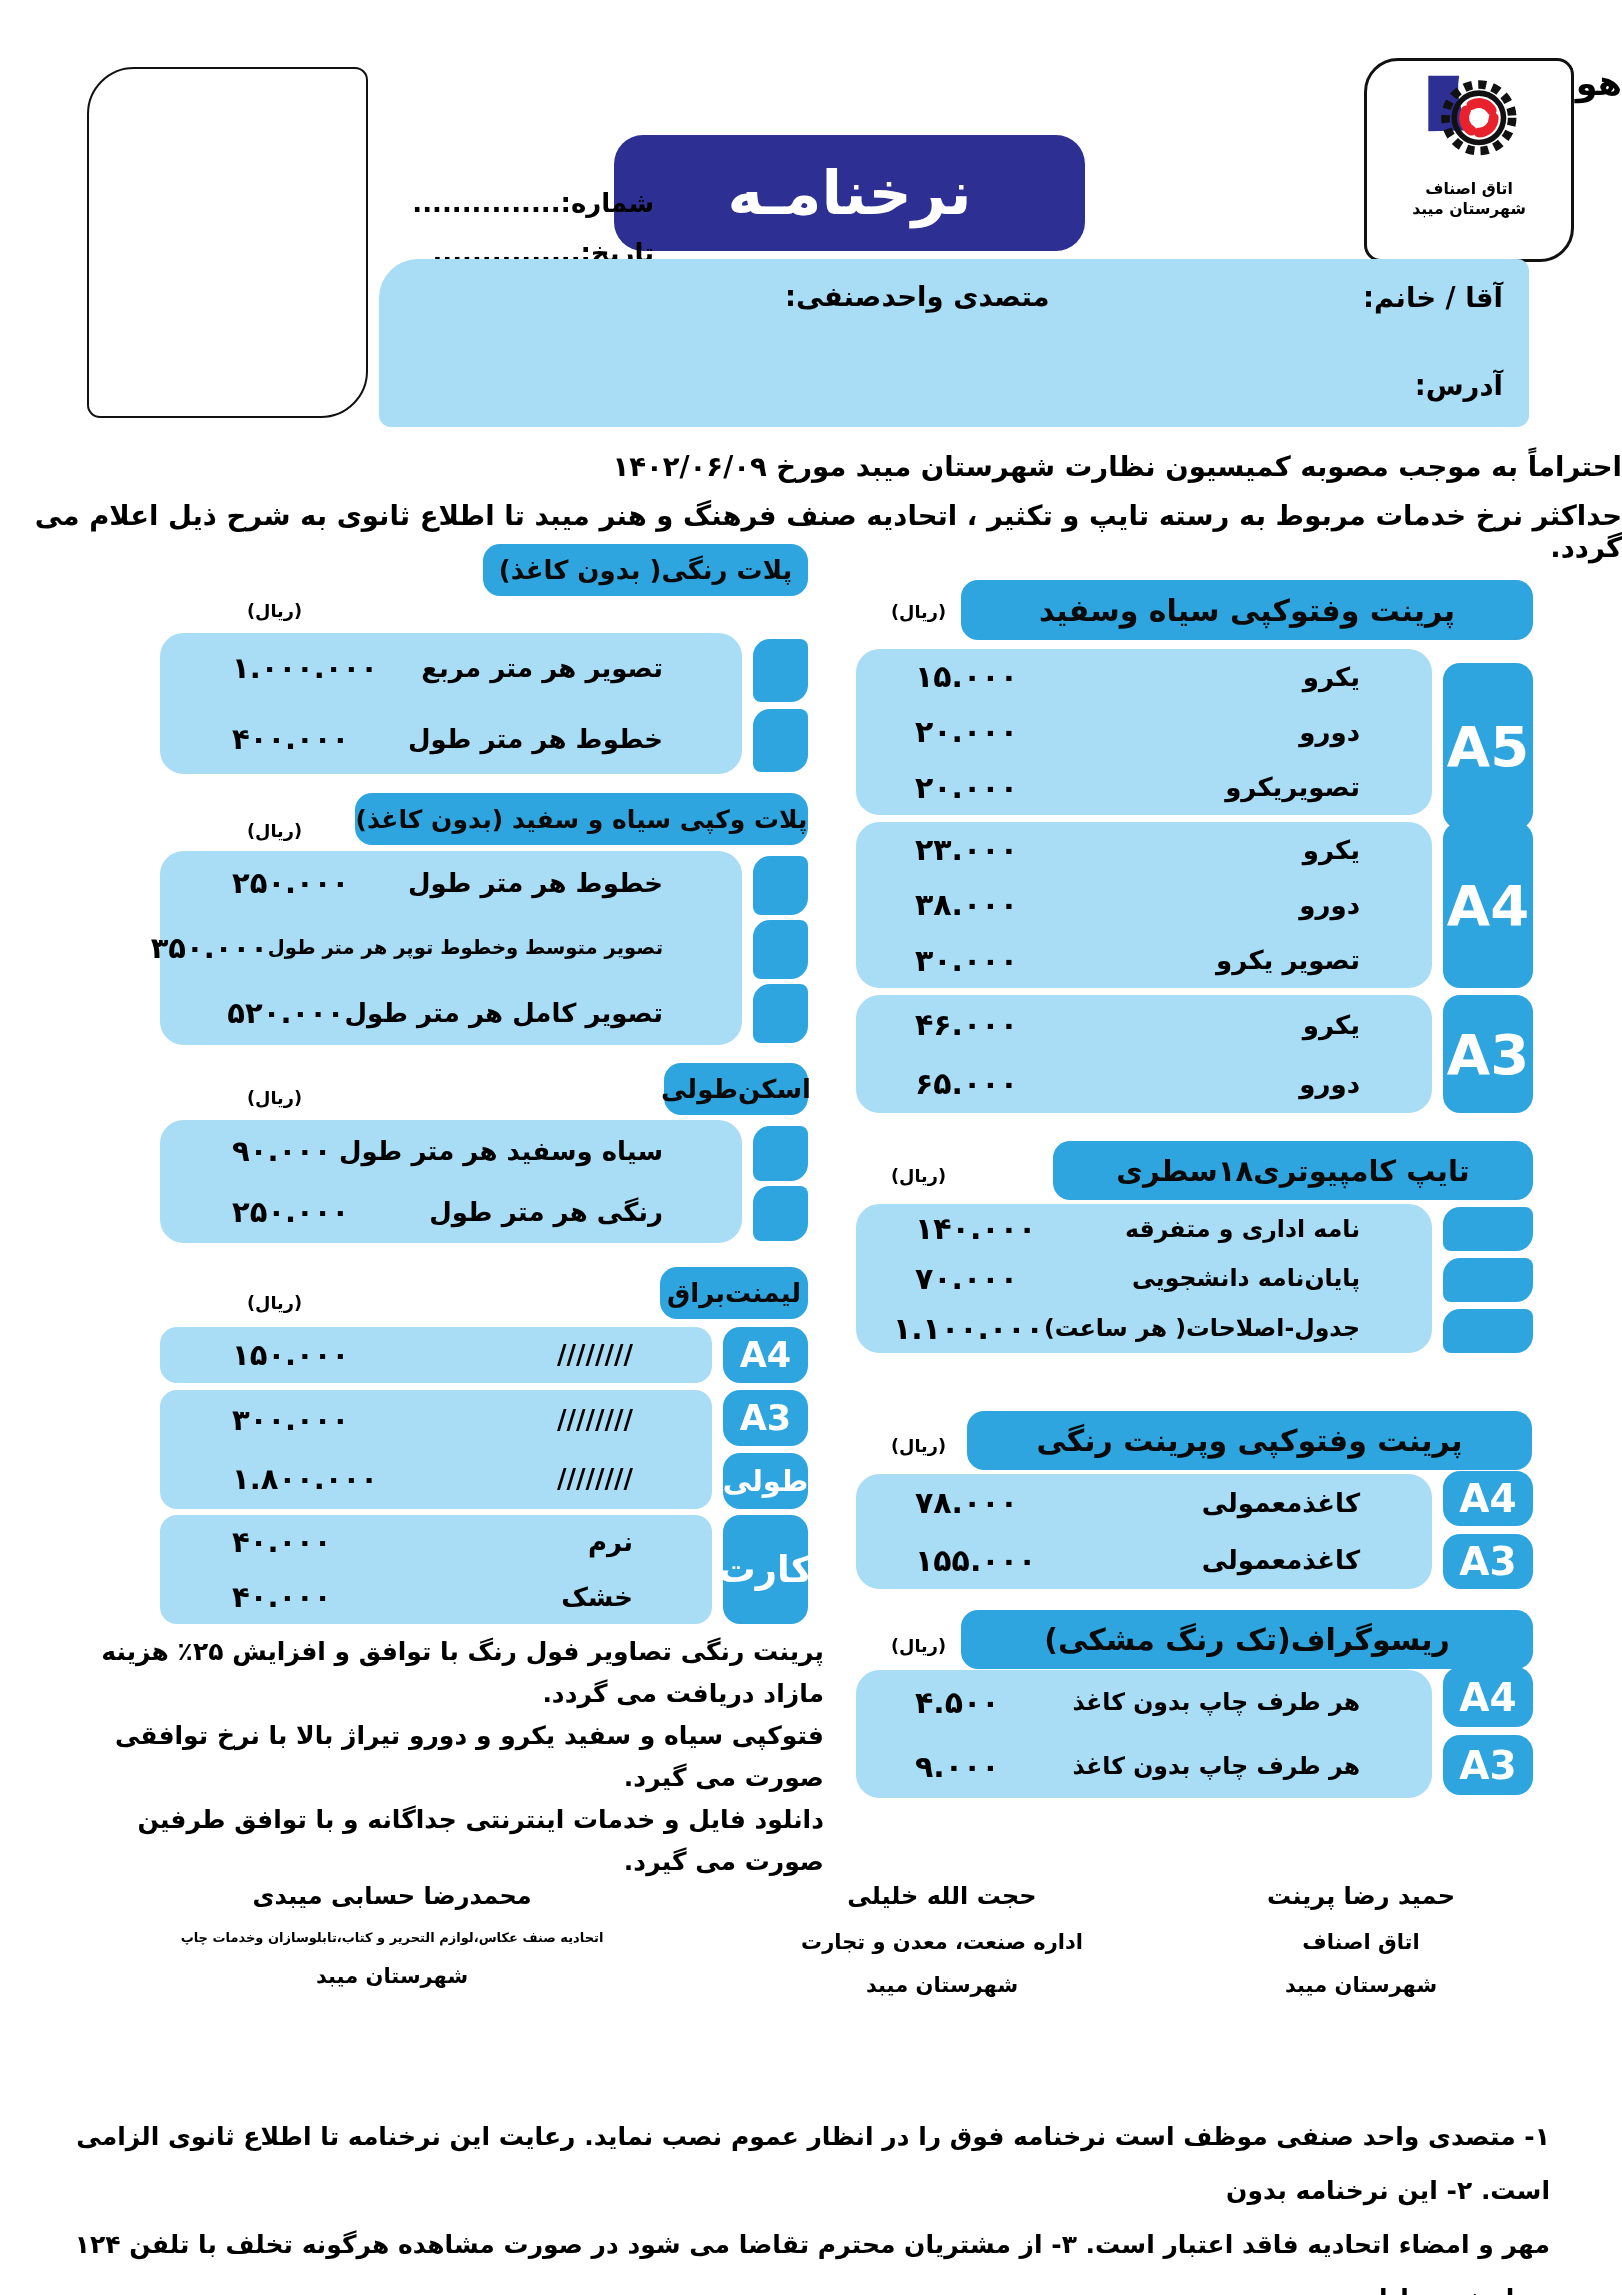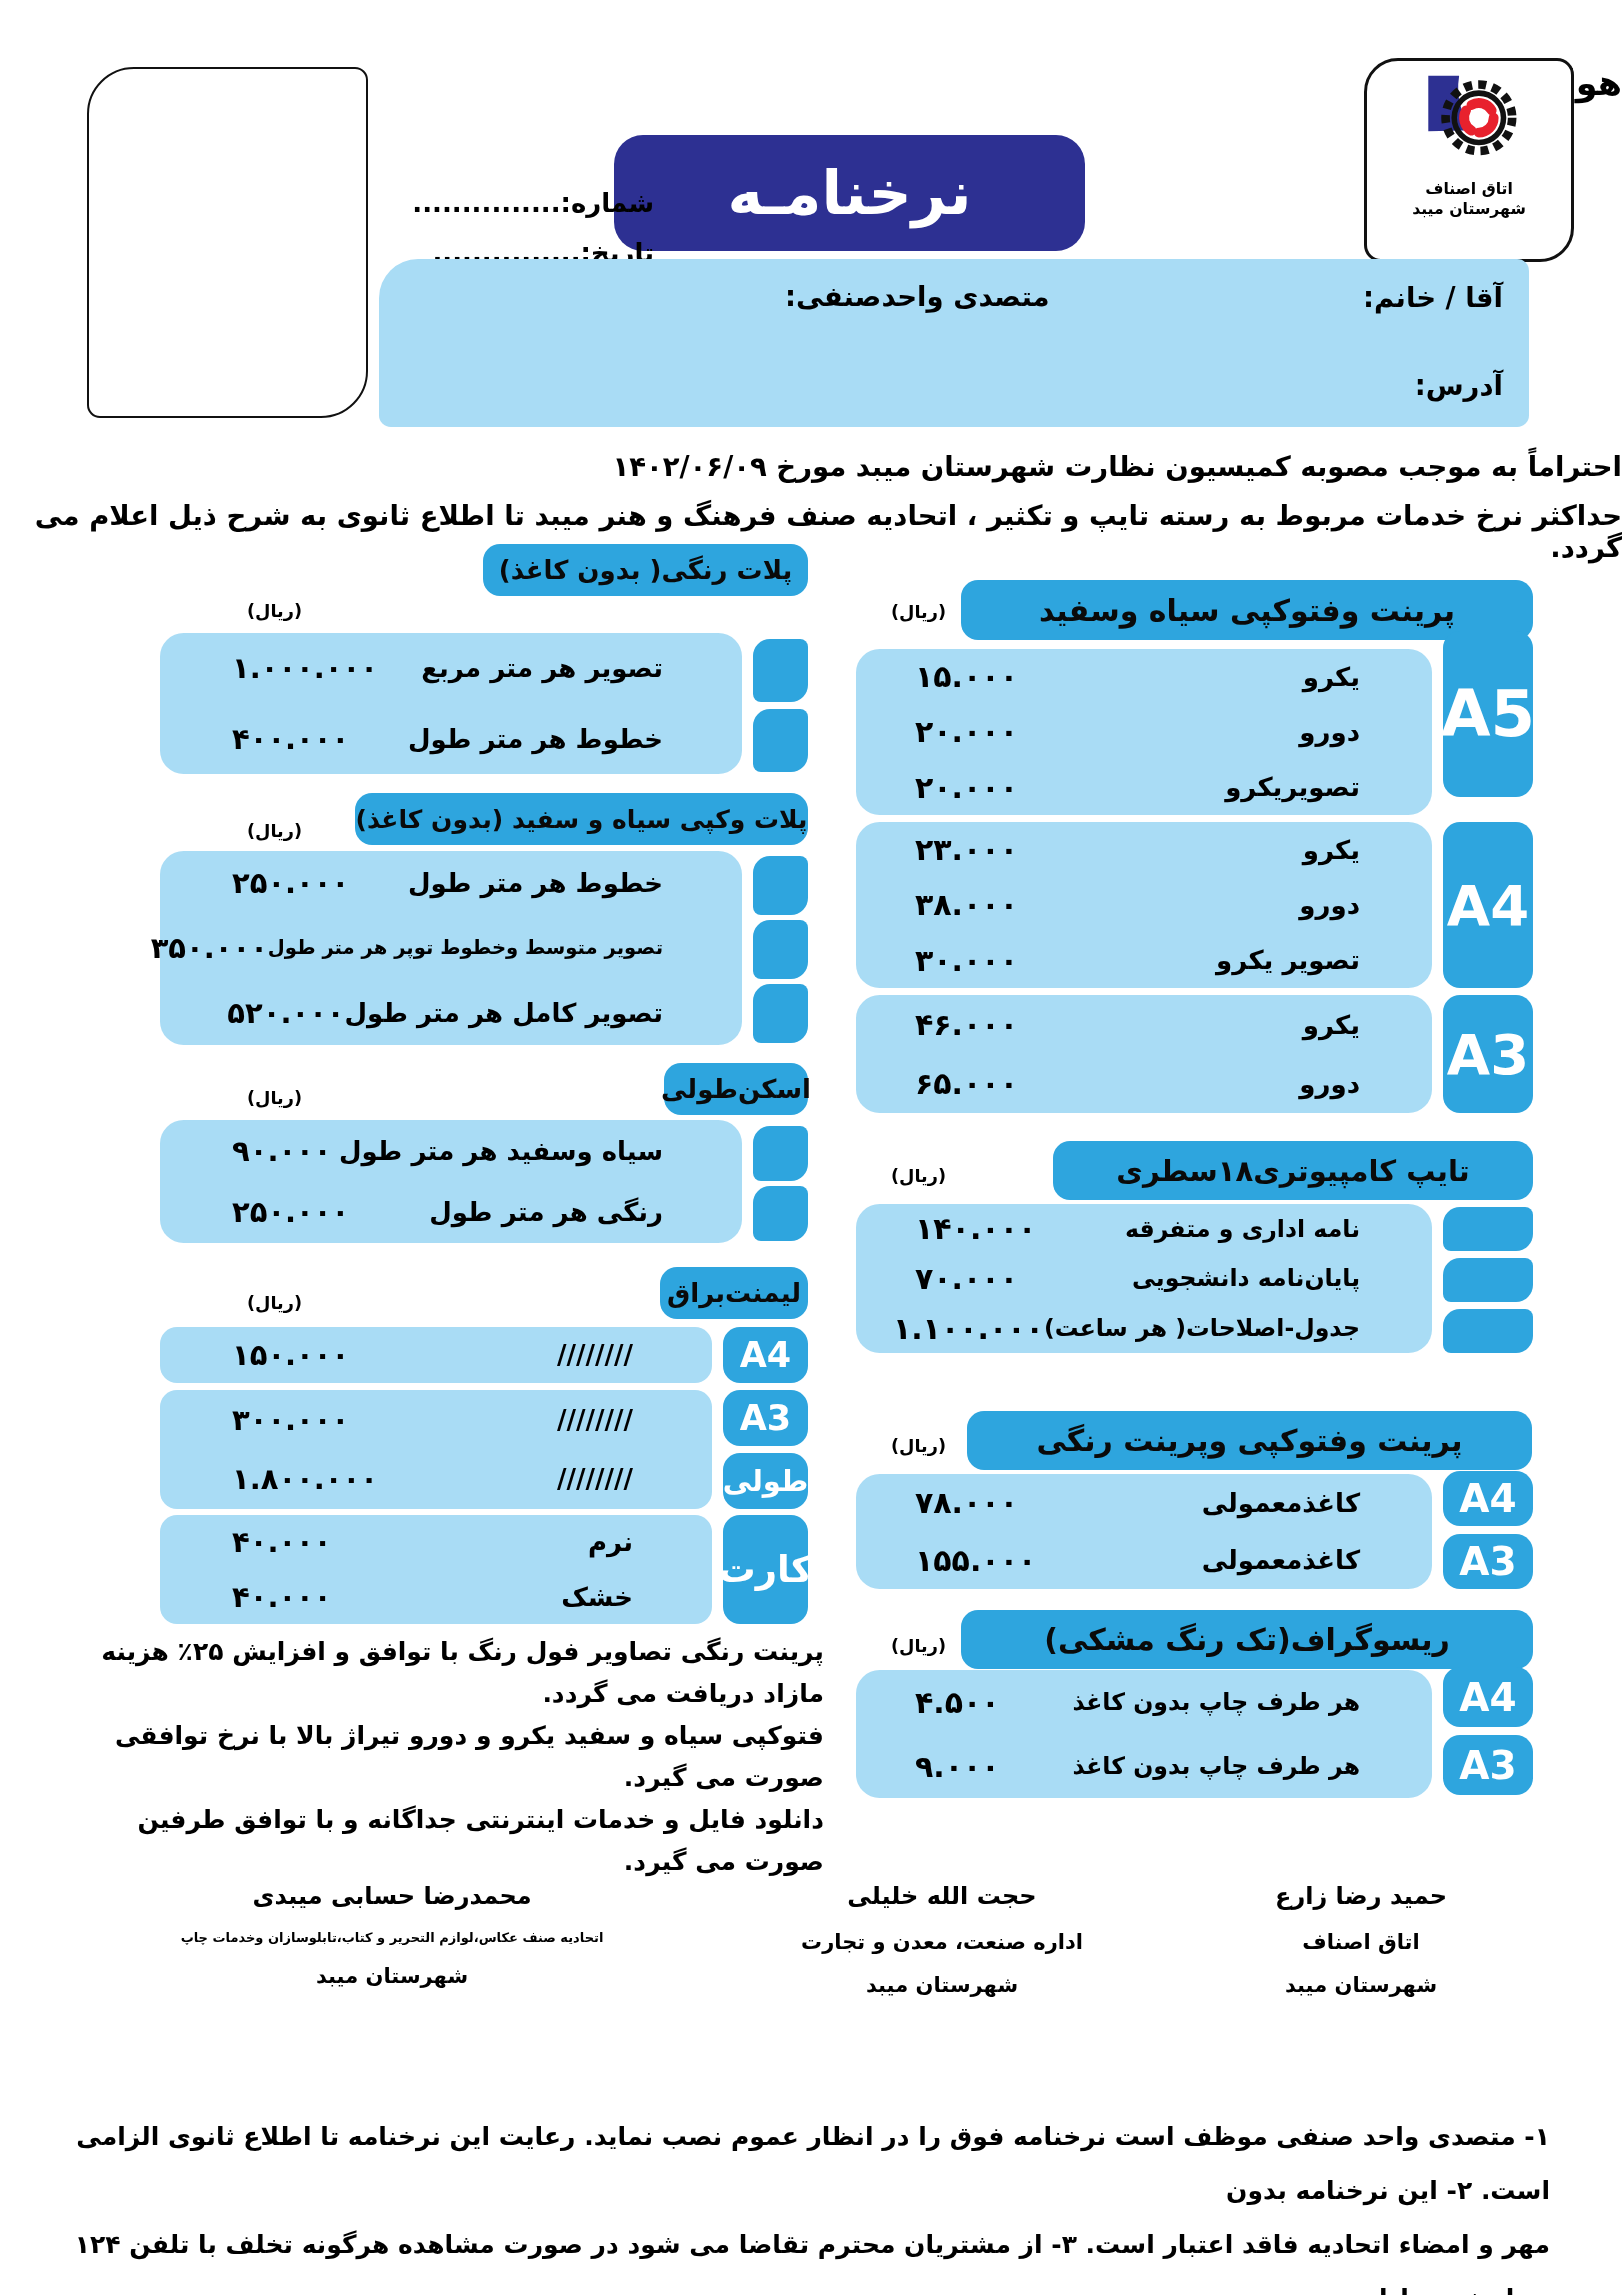--- a/index.html
+++ b/index.html
@@ -89,7 +89,7 @@
       <span class="prc">۲۰.۰۰۰</span>
     </div>
   </div>
-  <div class="abs badge" style="left:1444px;top:631px;width:90px;height:166px;font-size:64px;text-align:right;">A5</div>
+  <div class="abs badge" style="left:1444px;top:663px;width:90px;height:166px;font-size:56px;text-align:right;">A5</div>
 
   <div class="abs lbox" style="left:857px;top:822px;width:576px;height:166px;">
     <div class="row">

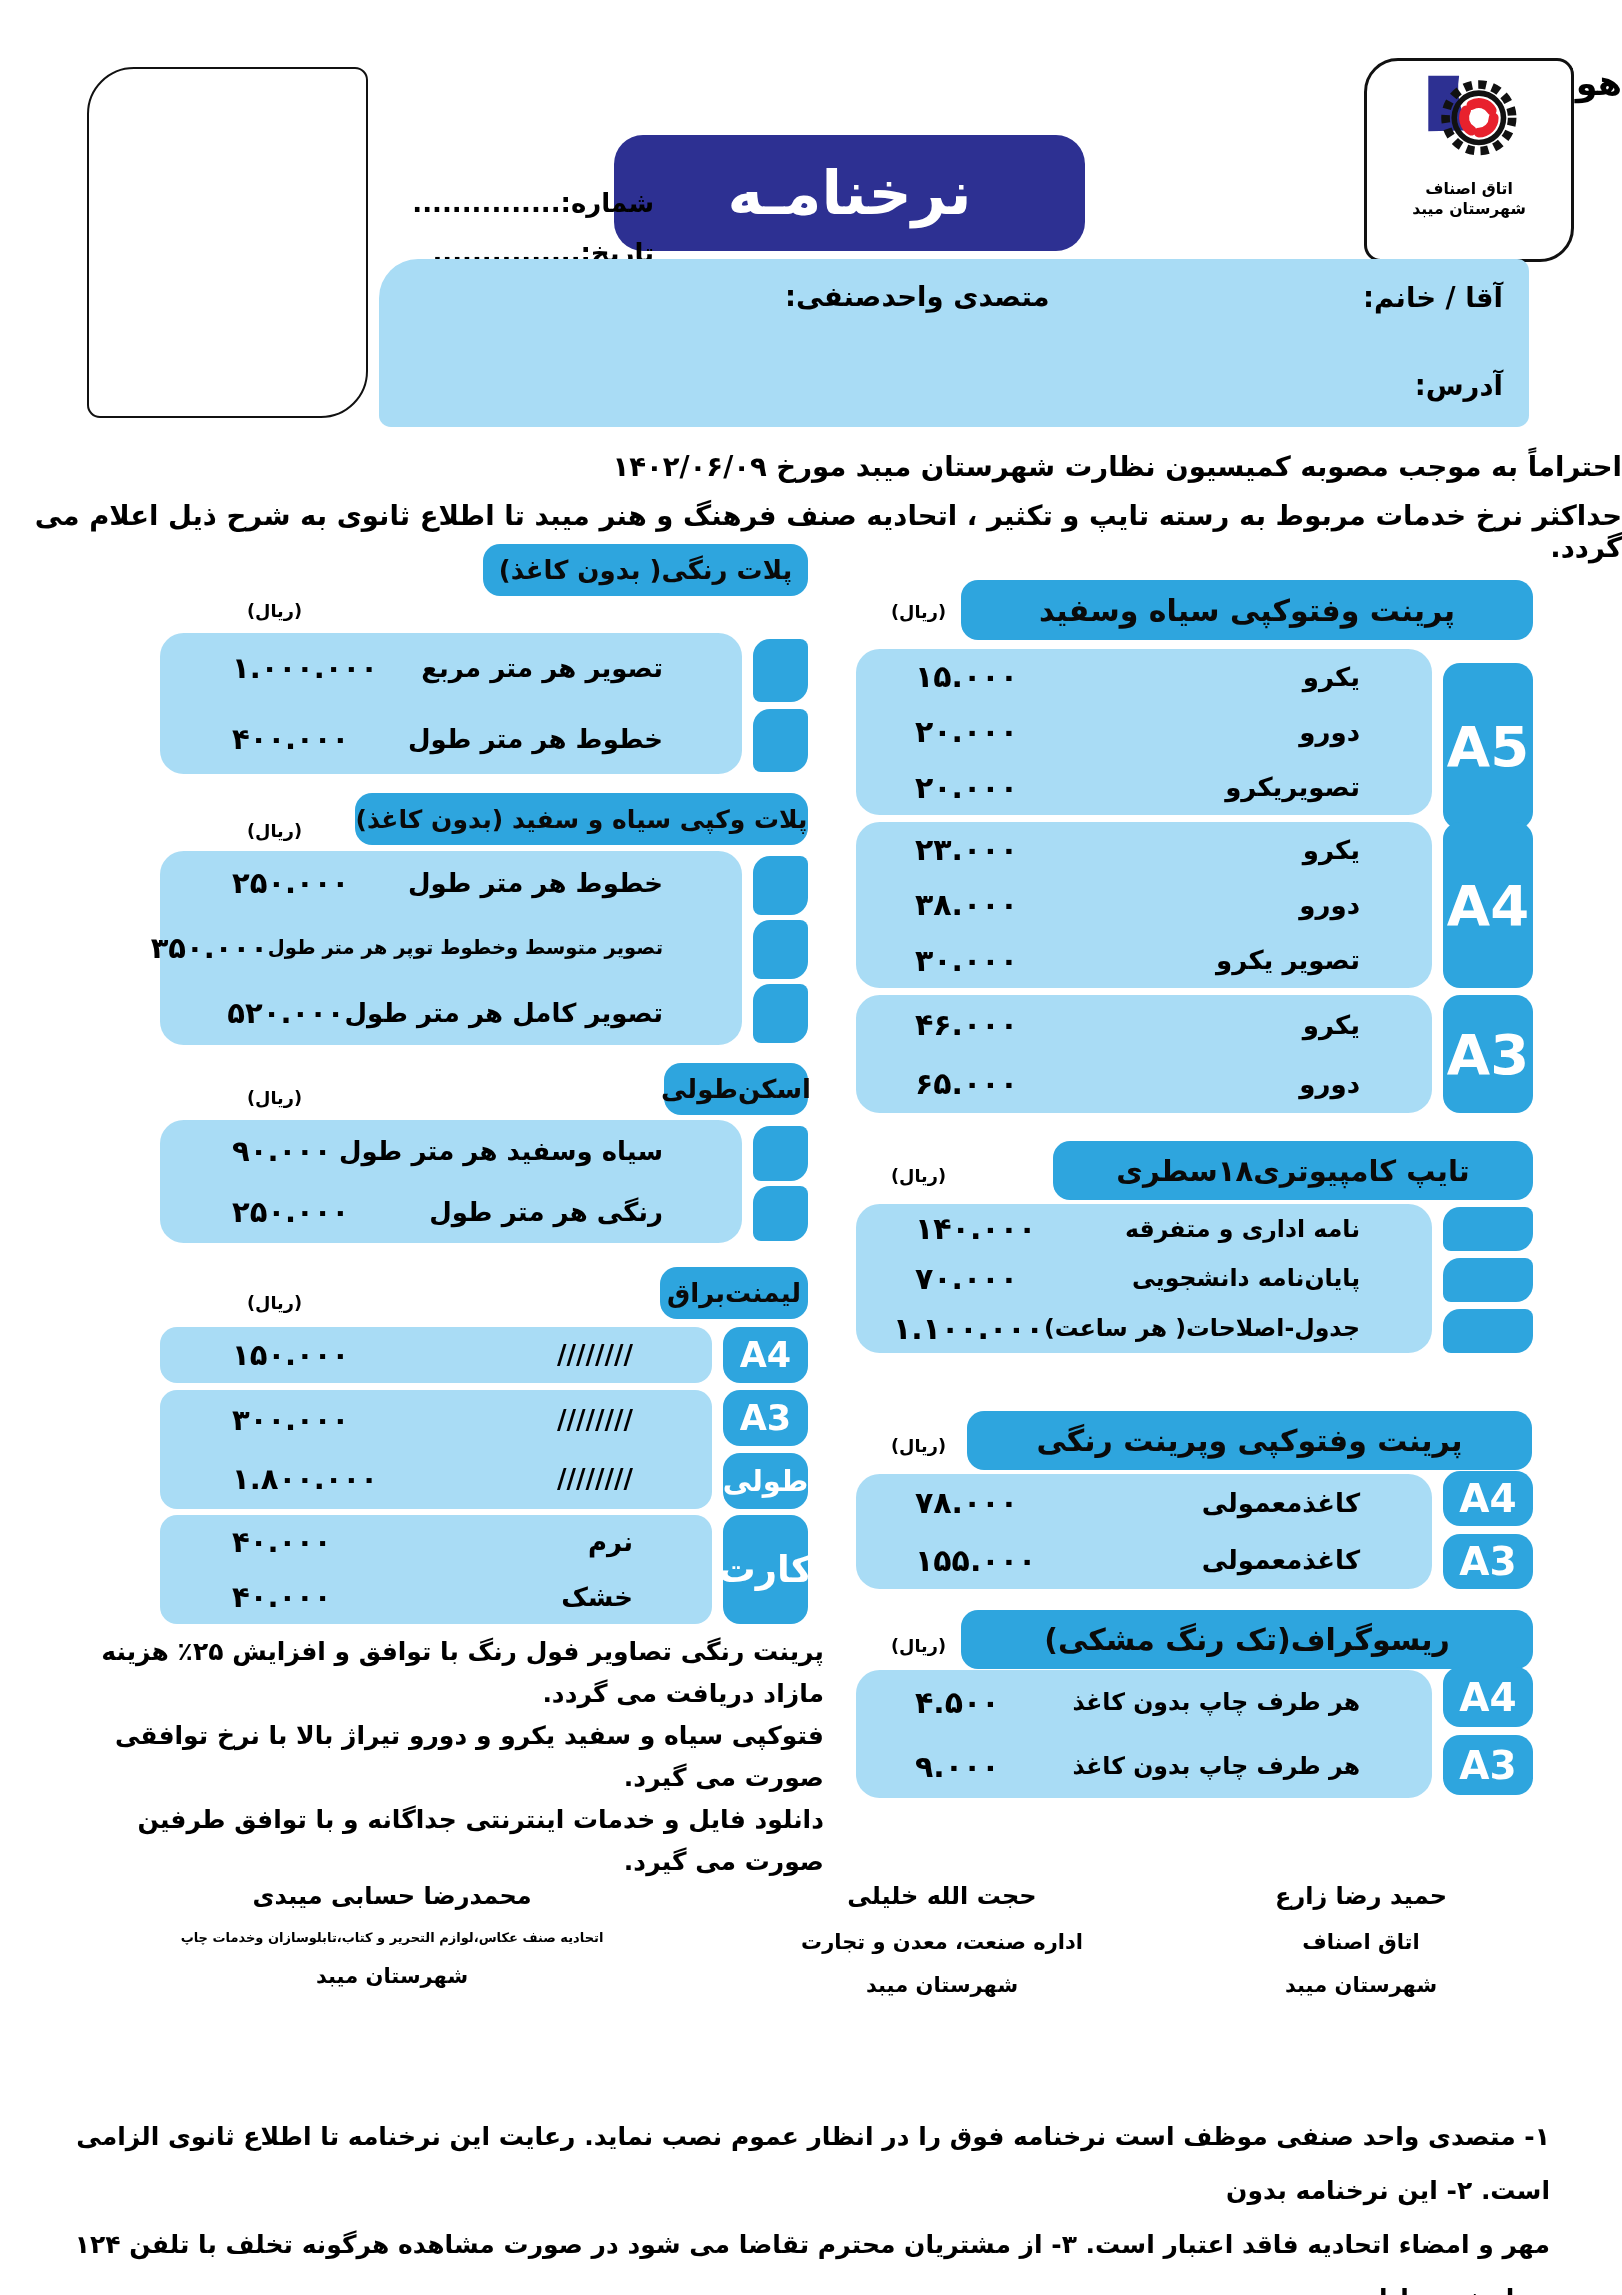--- a/index.html
+++ b/index.html
@@ -269,7 +269,7 @@
 
   <div class="abs" style="left:79px;top:1882px;width:1466px;display:flex;justify-content:space-between;">
     <div class="sig-col" style="width:366px;">
-      <div class="sig-name">حمید رضا زارع</div>
+      <div class="sig-name">حمید رضا پرینت</div>
       <div class="sig-org">اتاق اصناف</div>
       <div class="sig-city">شهرستان میبد</div>
     </div>

